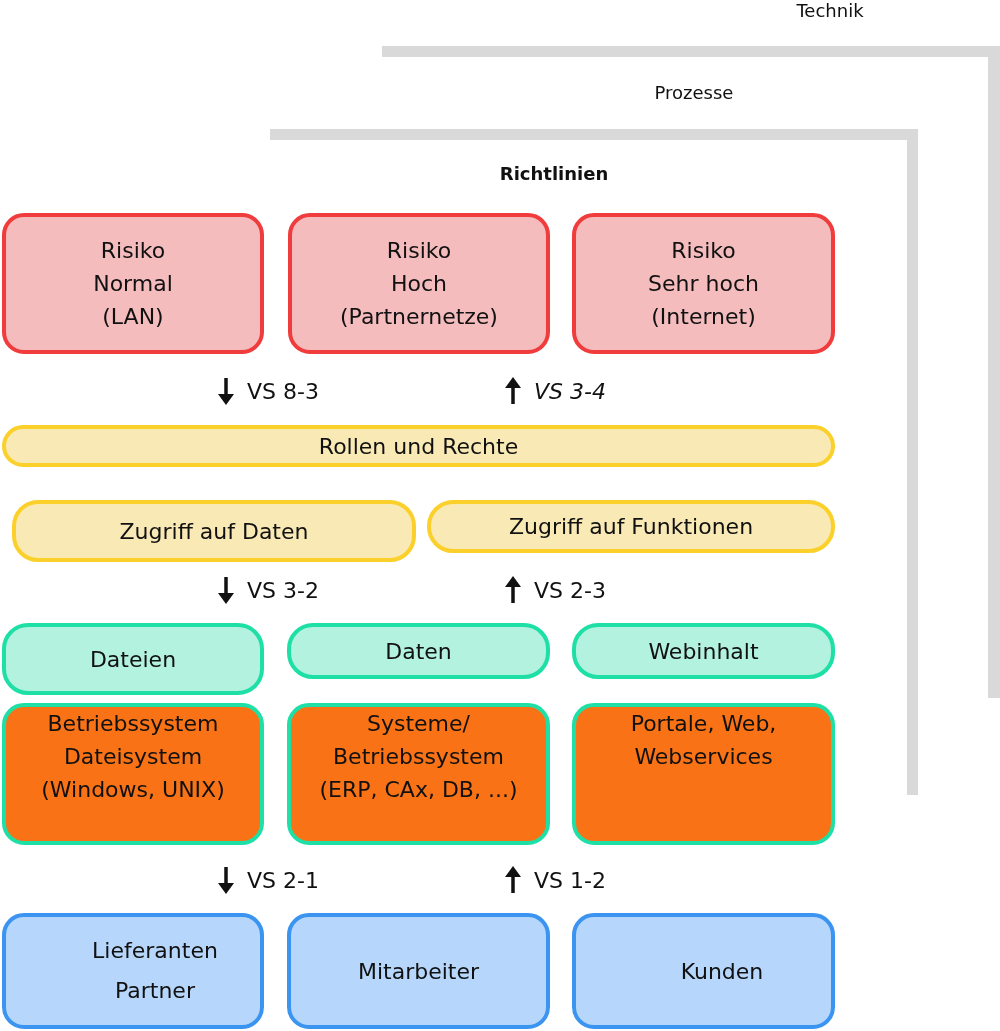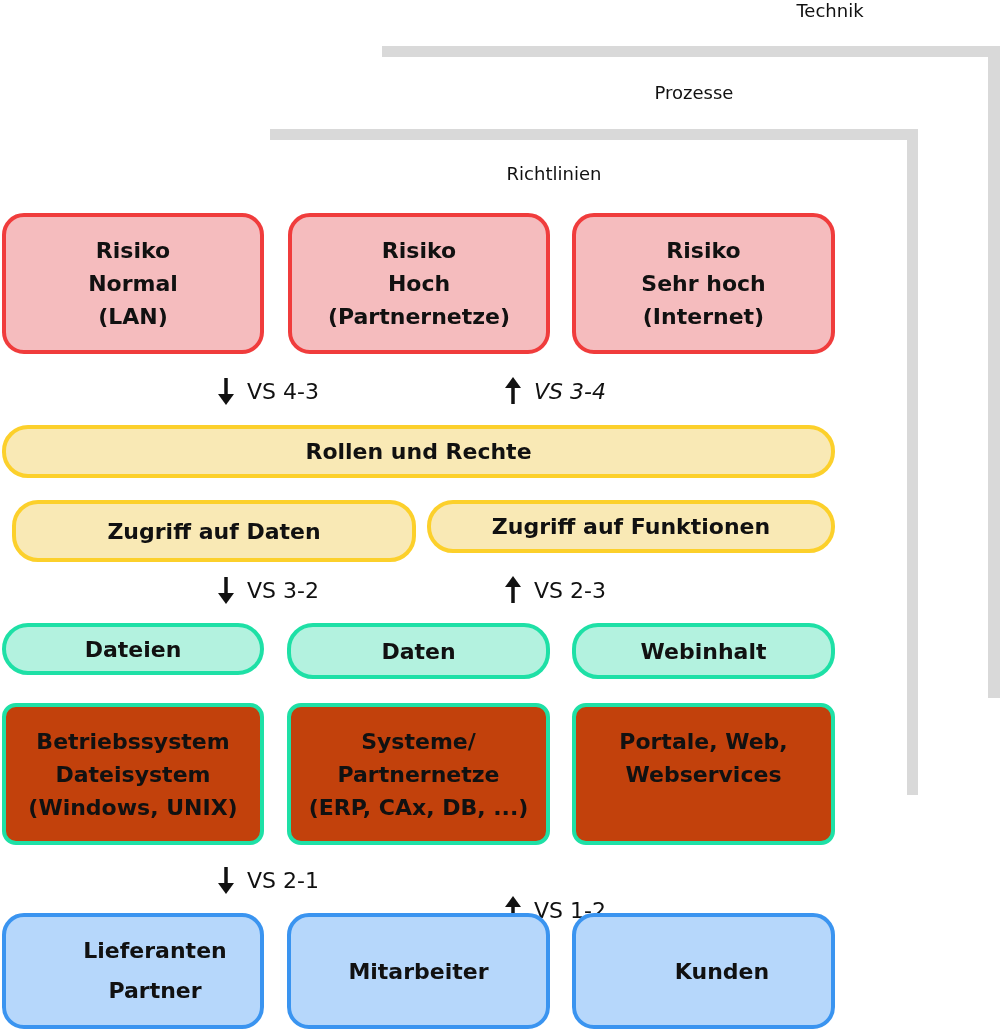--- a/index.html
+++ b/index.html
@@ -29,7 +29,7 @@
 <div class="frame-line" style="left:907px;top:129px;width:11px;height:666px;"></div>
 <div class="layer-label" style="left:624px;top:82px;width:140px;">Prozesse</div>
 
-<div class="layer-label" style="left:474px;top:163px;width:160px;">Richtlinien</div>
+<div class="layer-label" style="left:474px;top:163px;width:160px;font-weight:bold;">Richtlinien</div>
 
 <div class="box red" style="left:2px;top:213px;width:262px;height:141px;">Risiko
 Normal

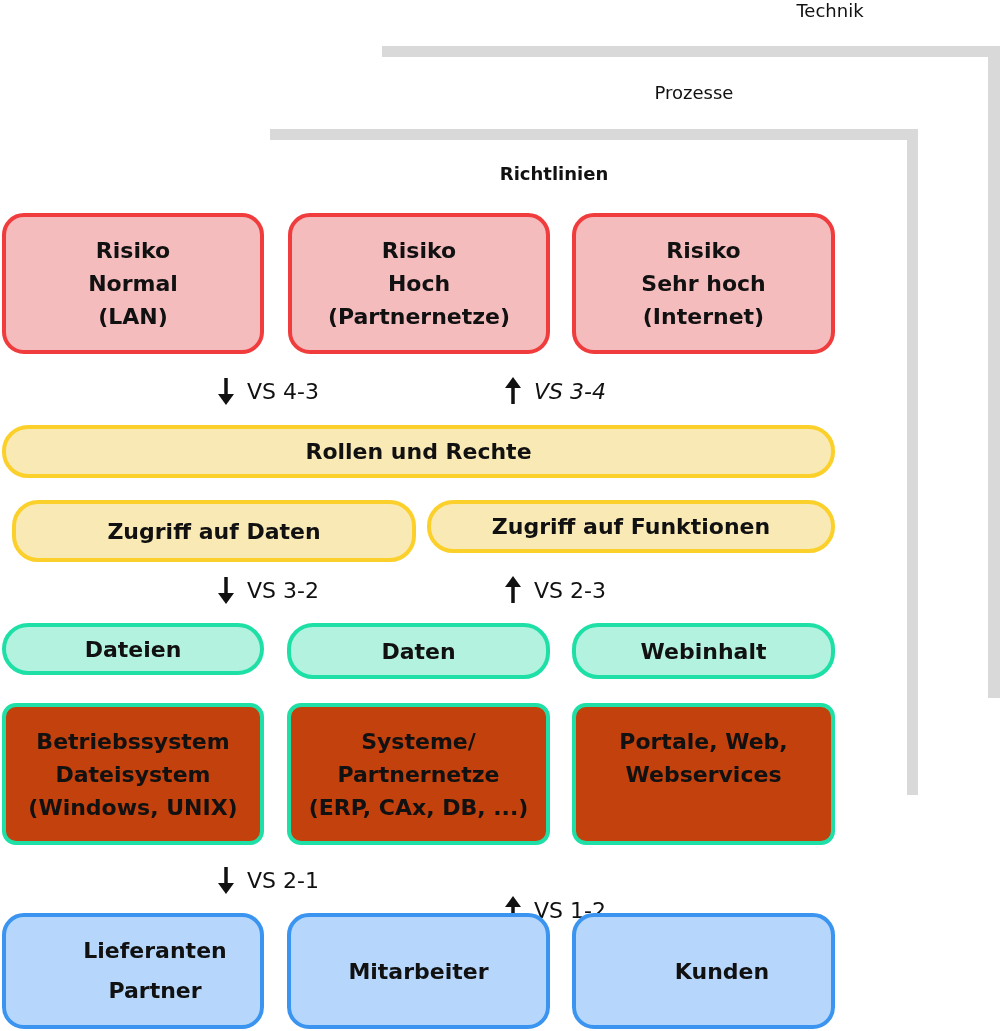--- a/index.html
+++ b/index.html
@@ -9,7 +9,7 @@
   .layer-label { position:absolute; font-size:18px; text-align:center; white-space:nowrap; }
   .box { position:absolute; box-sizing:border-box; border-width:4px; border-style:solid;
          display:flex; align-items:center; justify-content:center; text-align:center;
-         font-size:22px; line-height:33px; white-space:pre-line;font-weight:bold; }
+         font-size:22px; line-height:33px; white-space:pre-line; }
   .red { background:#f5bcbe; border-color:#f03c3c; border-radius:22px; }
   .yellow { background:#f9e9b5; border-color:#fcd02b; border-radius:26px; }
   .green { background:#b3f2df; border-color:#1ee0a6; border-radius:26px; }

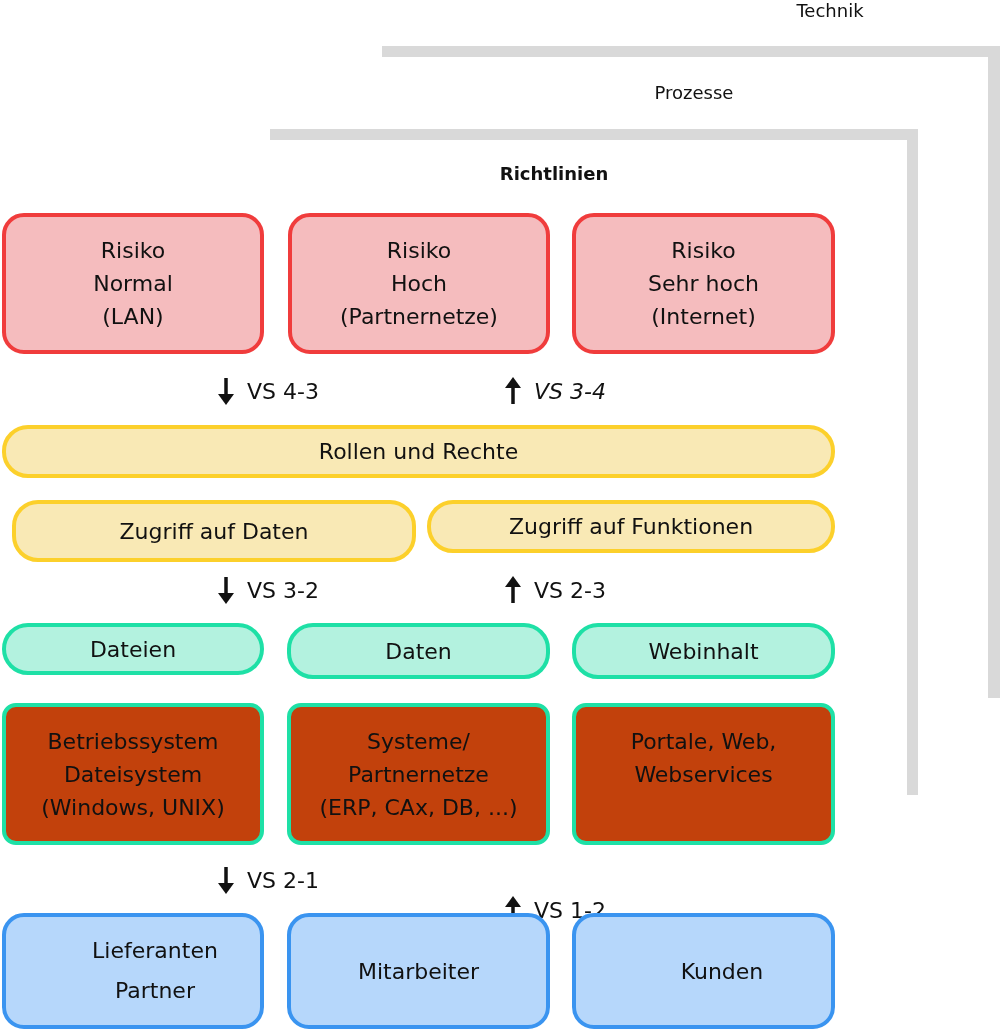--- a/index.html
+++ b/index.html
@@ -46,7 +46,7 @@
       <line x1="11" y1="2" x2="11" y2="24" stroke="#111" stroke-width="3.5"></line>
       <polygon points="3,18 19,18 11,29" fill="#111"></polygon>
     </svg>
-  <span>VS 4-3</span>
+  <span>VS 8-3</span>
 </div>
 <div class="vs" style="left:502px;top:376px;font-style:italic;">
   <svg class="arrow" viewBox="0 0 22 30">

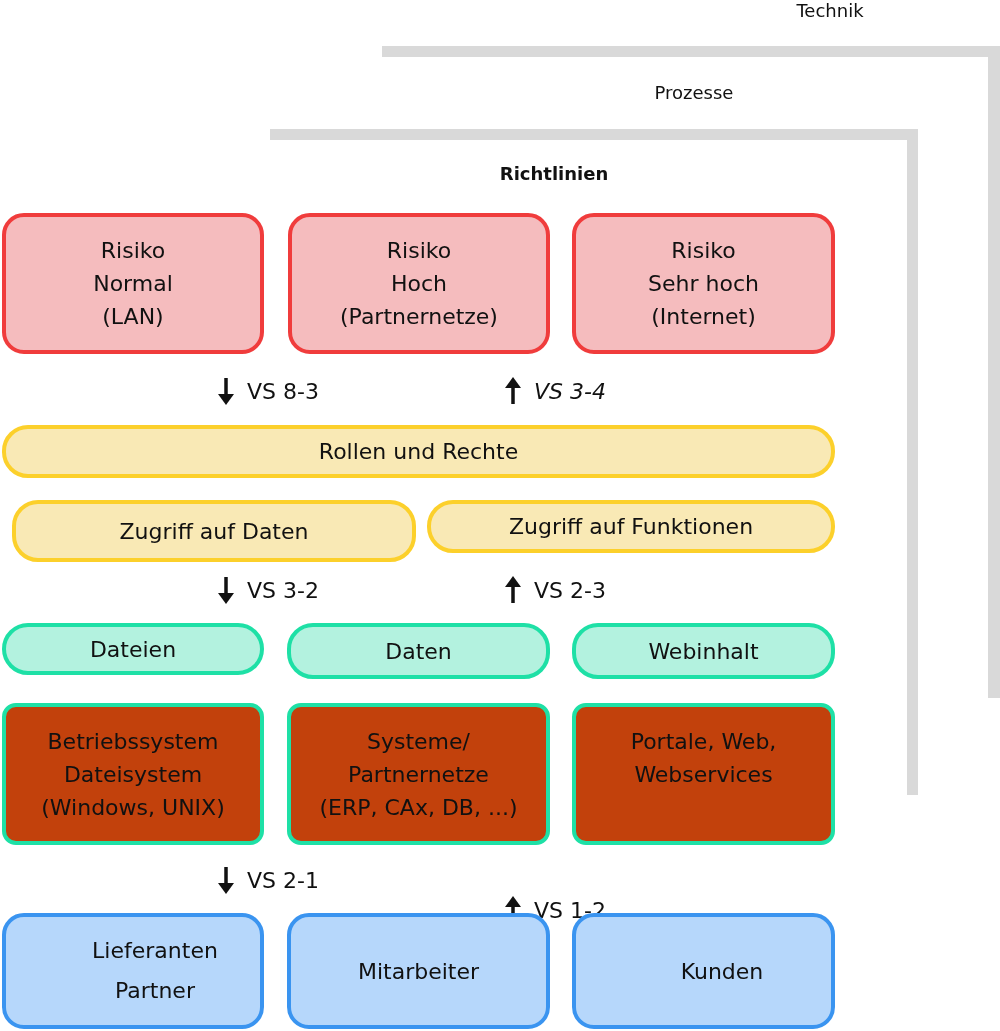--- a/index.html
+++ b/index.html
@@ -56,7 +56,7 @@
   <span>VS 3-4</span>
 </div>
 
-<div class="box yellow" style="left:2px;top:425px;width:833px;height:53px;">Rollen und Rechte</div>
+<div class="box yellow" style="left:2px;top:425px;width:833px;height:42px;">Rollen und Rechte</div>
 <div class="box yellow" style="left:12px;top:500px;width:404px;height:62px;">Zugriff auf Daten</div>
 <div class="box yellow" style="left:427px;top:500px;width:408px;height:53px;">Zugriff auf Funktionen</div>
 

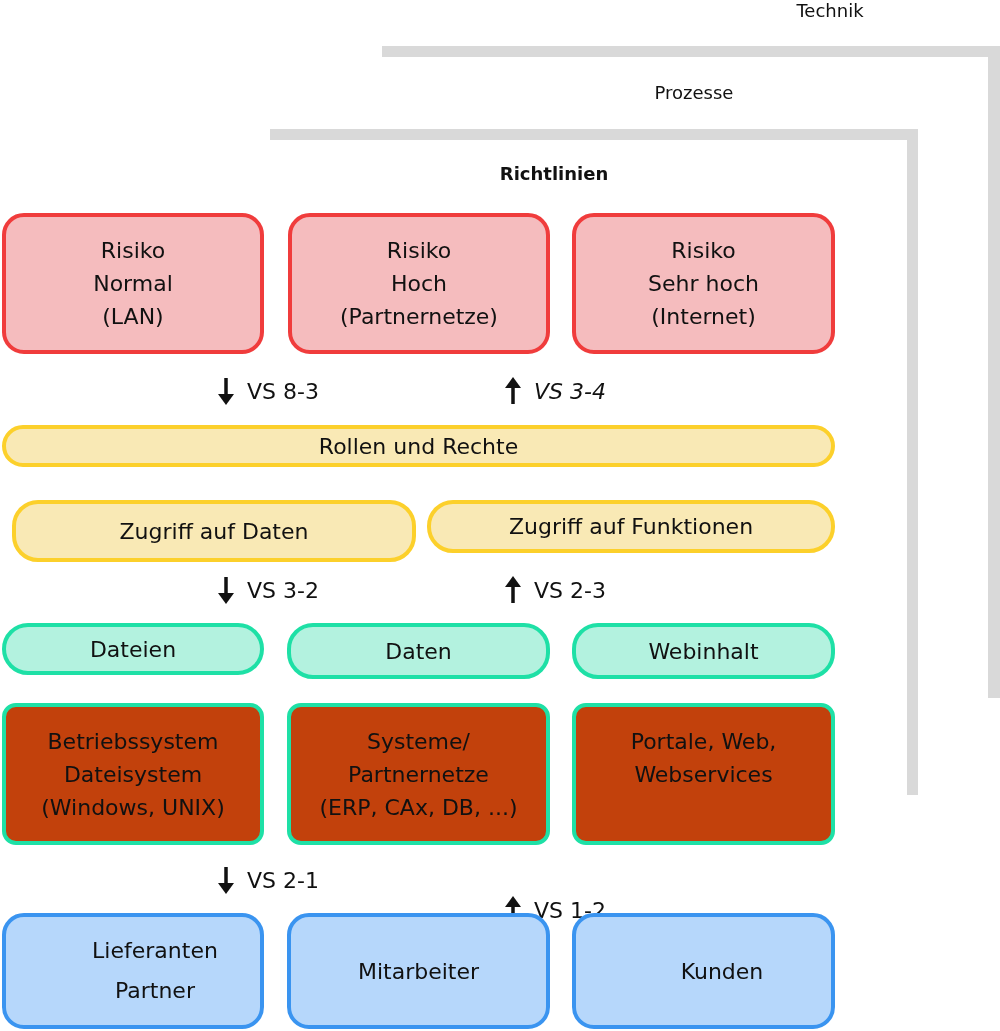--- a/index.html
+++ b/index.html
@@ -75,7 +75,7 @@
   <span>VS 2-3</span>
 </div>
 
-<div class="box green" style="left:2px;top:623px;width:262px;height:52px;">Dateien</div>
+<div class="box green" style="left:2px;top:623px;width:262px;height:72px;">Dateien</div>
 <div class="box green" style="left:287px;top:623px;width:263px;height:56px;">Daten</div>
 <div class="box green" style="left:572px;top:623px;width:263px;height:56px;">Webinhalt</div>
 

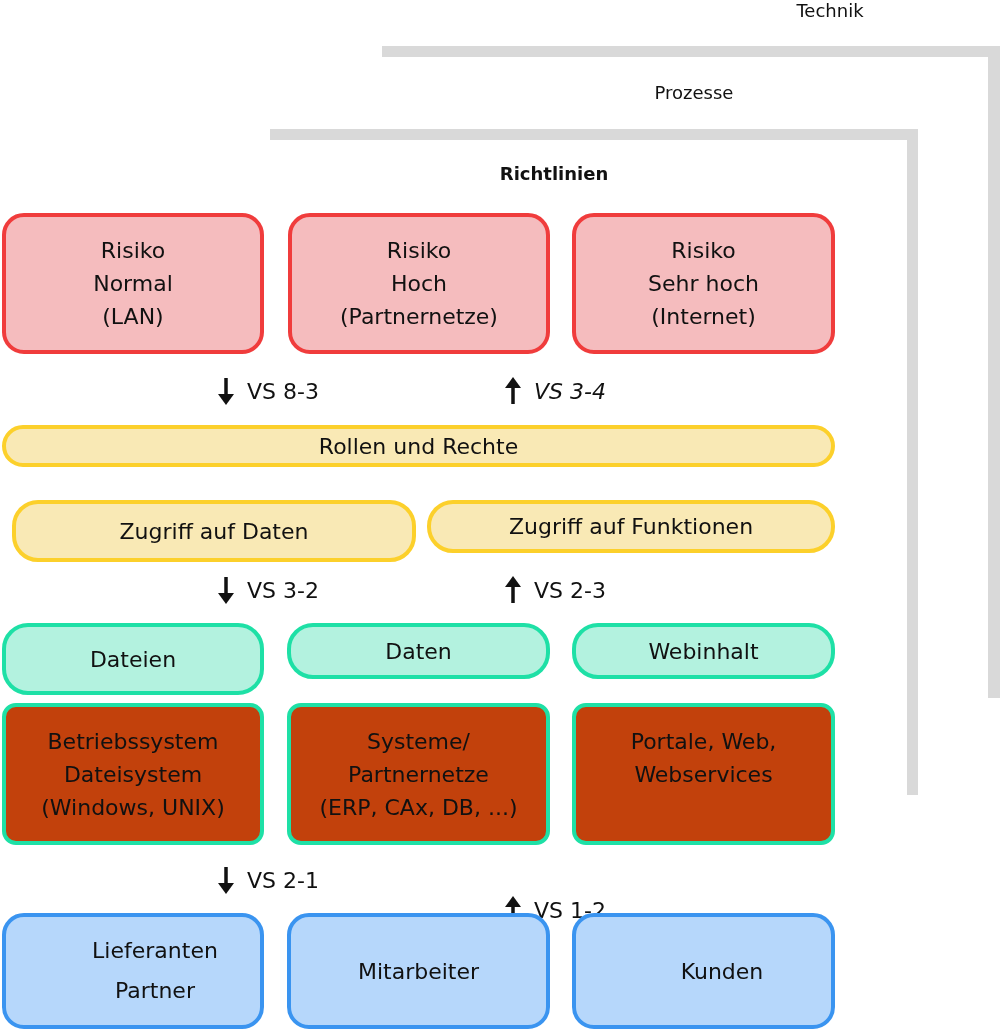--- a/index.html
+++ b/index.html
@@ -13,7 +13,7 @@
   .red { background:#f5bcbe; border-color:#f03c3c; border-radius:22px; }
   .yellow { background:#f9e9b5; border-color:#fcd02b; border-radius:26px; }
   .green { background:#b3f2df; border-color:#1ee0a6; border-radius:26px; }
-  .greenbig { background:#c2410c; border-color:#1ee0a6; border-radius:14px; align-items:flex-start; padding-top:18px; }
+  .greenbig { background:#f97316; border-color:#1ee0a6; border-radius:22px; align-items:flex-start; }
   .blue { background:#b6d7fb; border-color:#3a94f0; border-radius:22px; }
   .vs { position:absolute; font-size:22px; display:flex; align-items:center; gap:10px; white-space:nowrap; }
   .arrow { width:22px; height:30px; display:inline-block; }

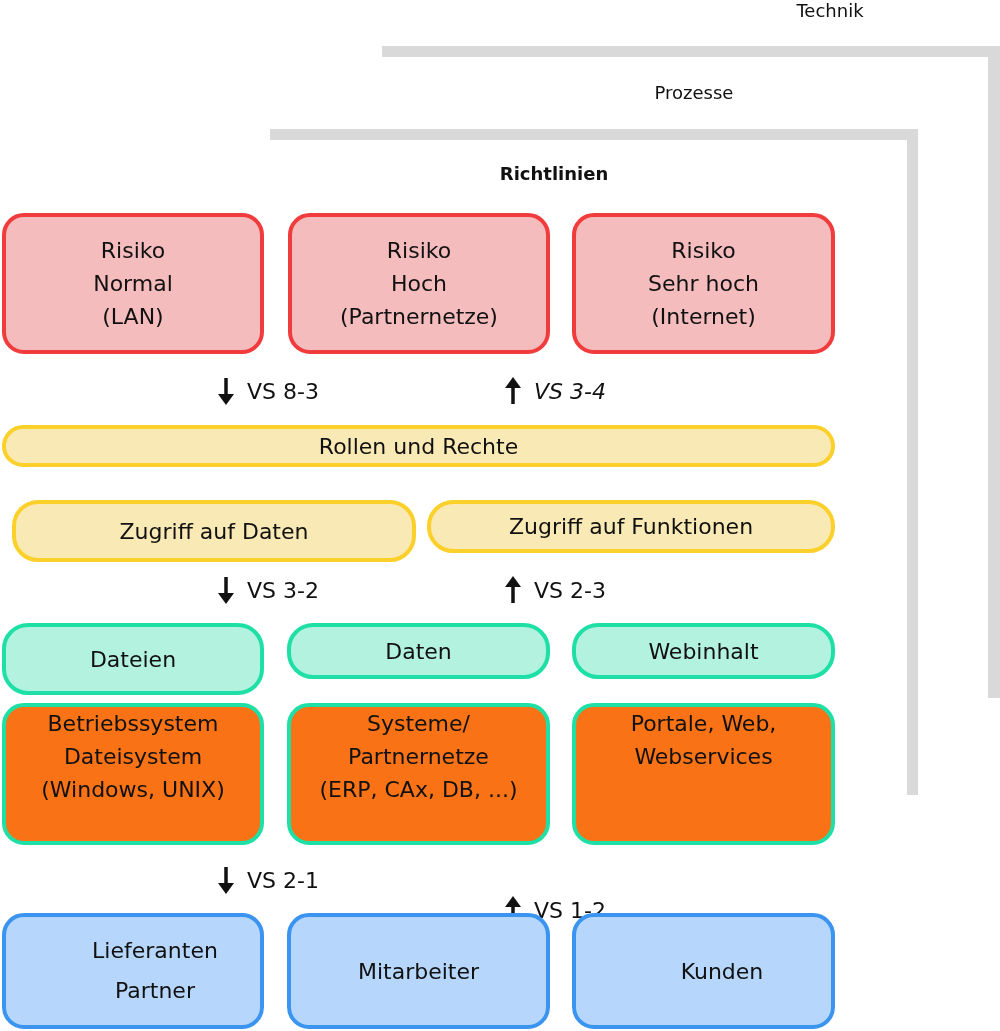--- a/index.html
+++ b/index.html
@@ -83,7 +83,7 @@
 Dateisystem
 (Windows, UNIX)</div>
 <div class="box greenbig" style="left:287px;top:703px;width:263px;height:142px;">Systeme/
-Partnernetze
+Betriebssystem
 (ERP, CAx, DB, ...)</div>
 <div class="box greenbig" style="left:572px;top:703px;width:263px;height:142px;">Portale, Web,
 Webservices</div>

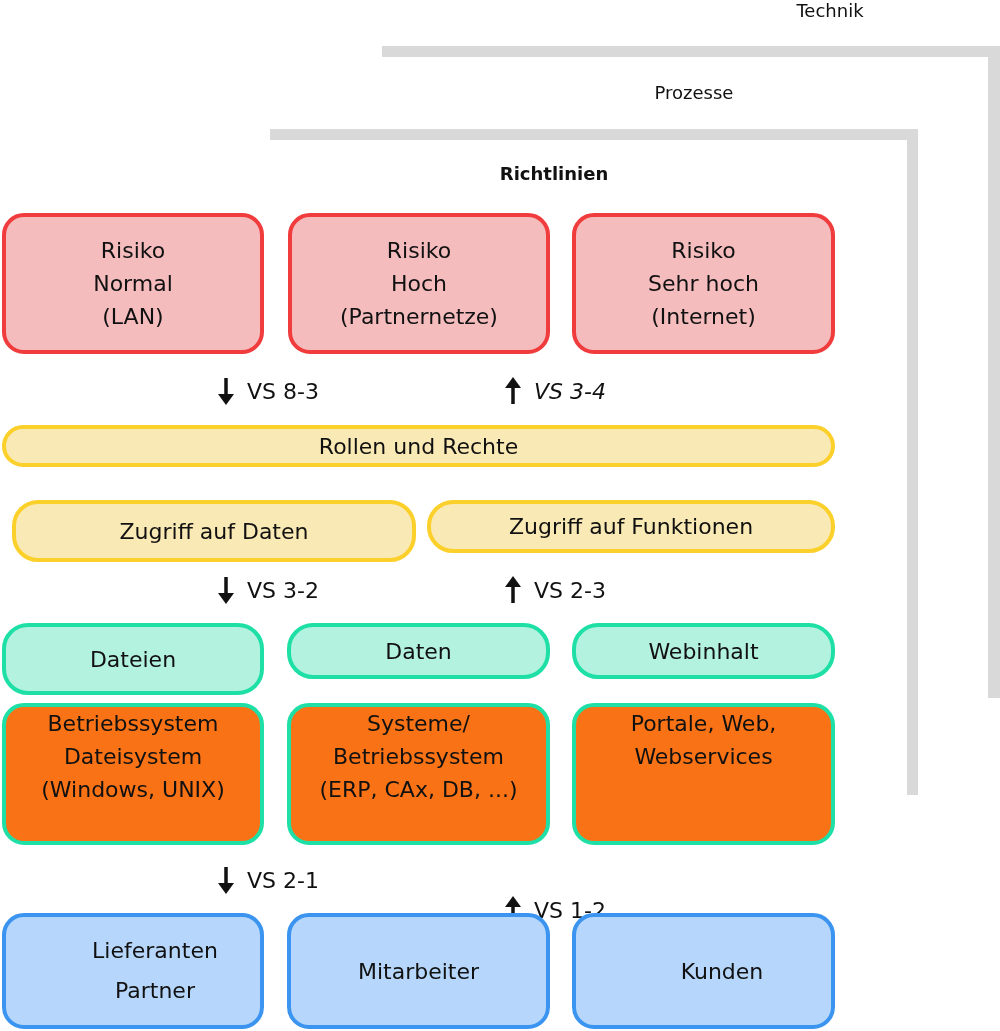--- a/index.html
+++ b/index.html
@@ -95,7 +95,7 @@
     </svg>
   <span>VS 2-1</span>
 </div>
-<div class="vs" style="left:502px;top:865px;margin-top:30px;">
+<div class="vs" style="left:502px;top:865px;">
   <svg class="arrow" viewBox="0 0 22 30">
       <line x1="11" y1="6" x2="11" y2="28" stroke="#111" stroke-width="3.5"></line>
       <polygon points="3,12 19,12 11,1" fill="#111"></polygon>

